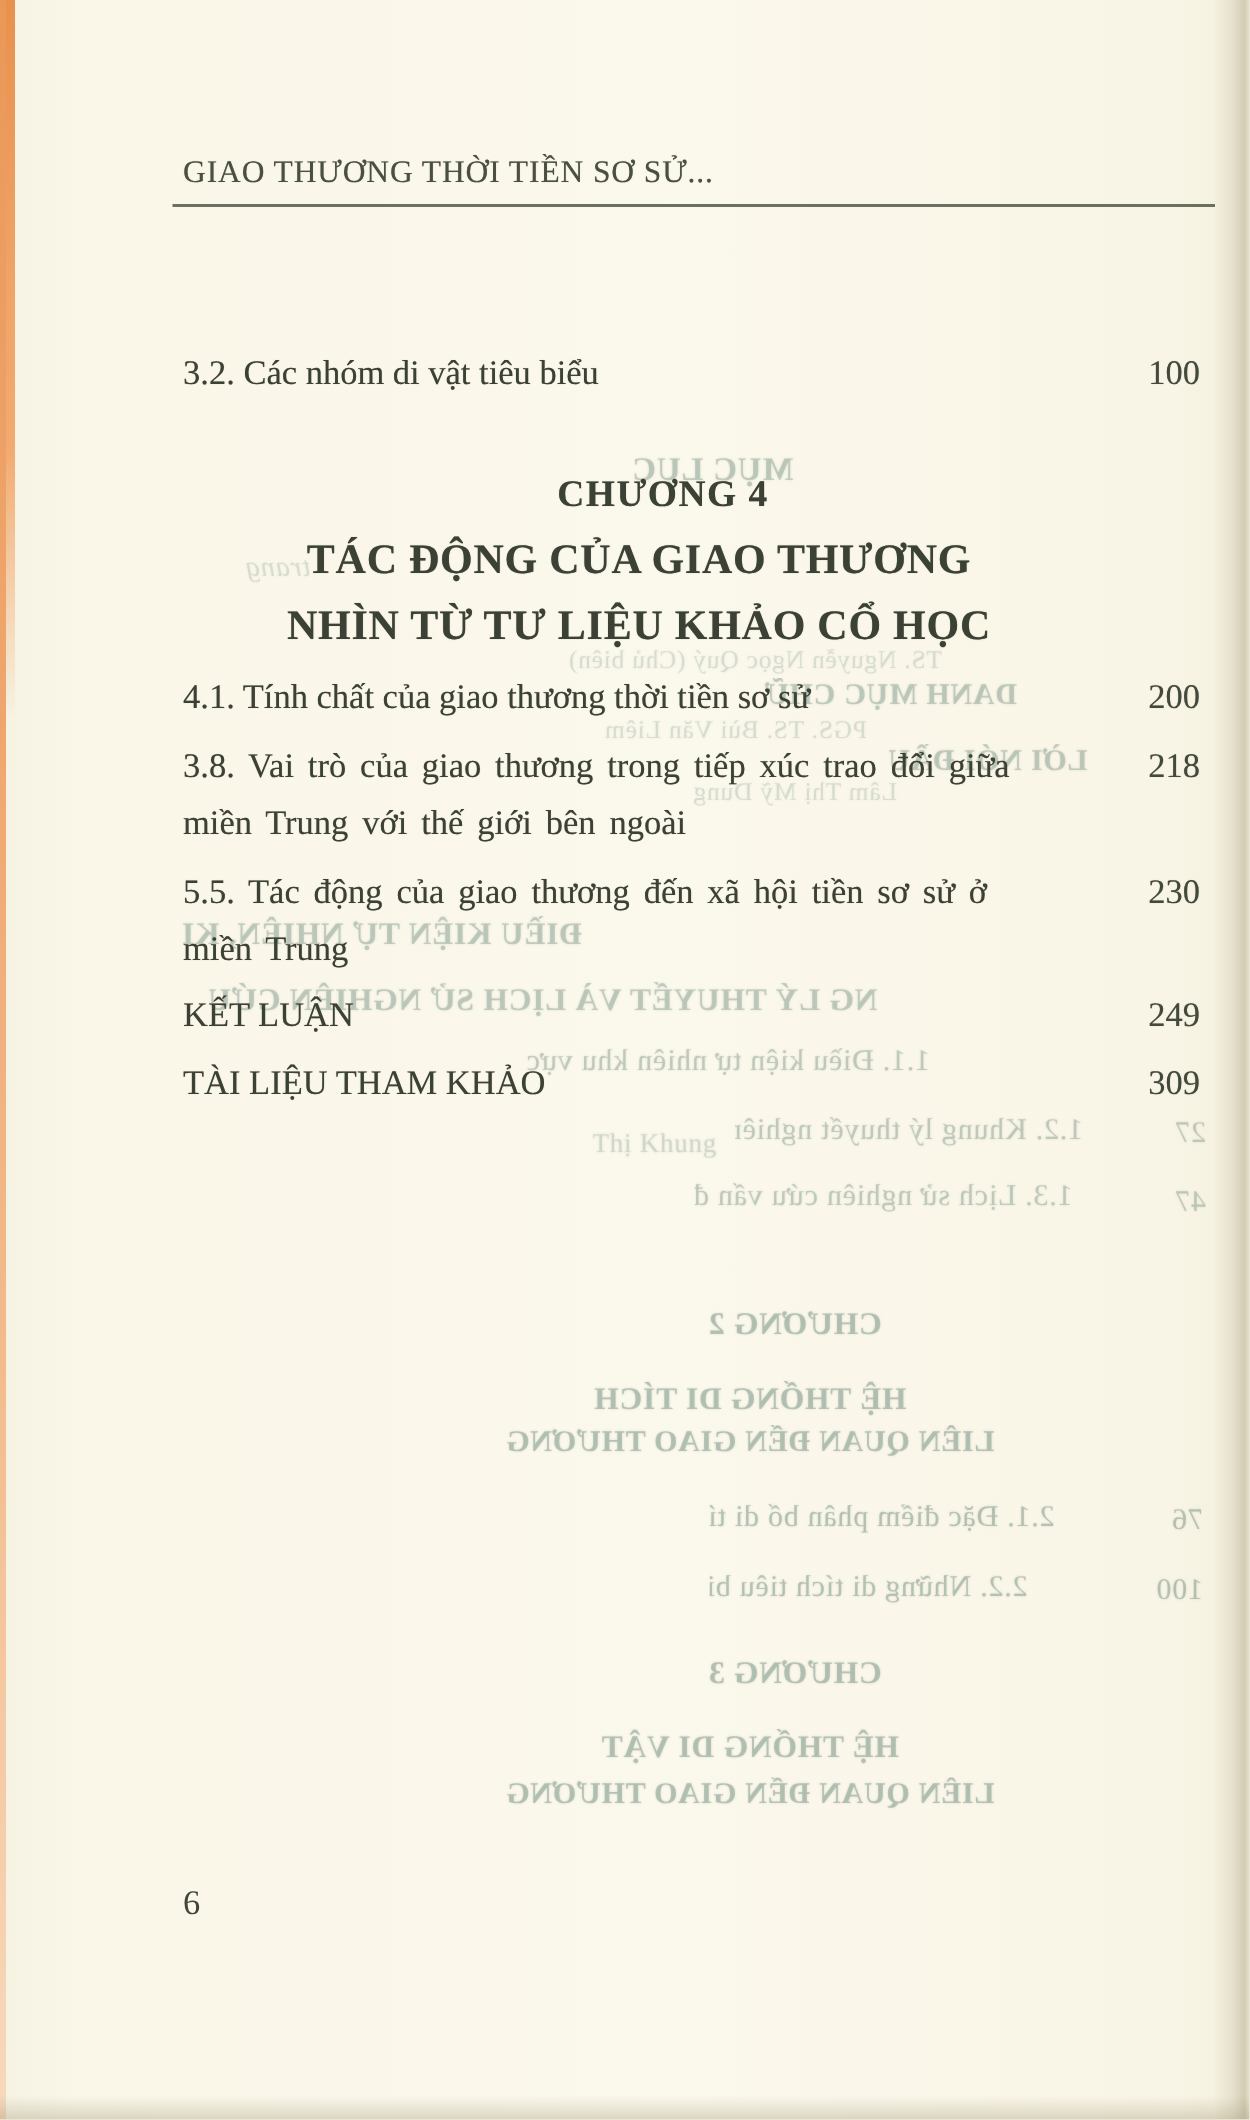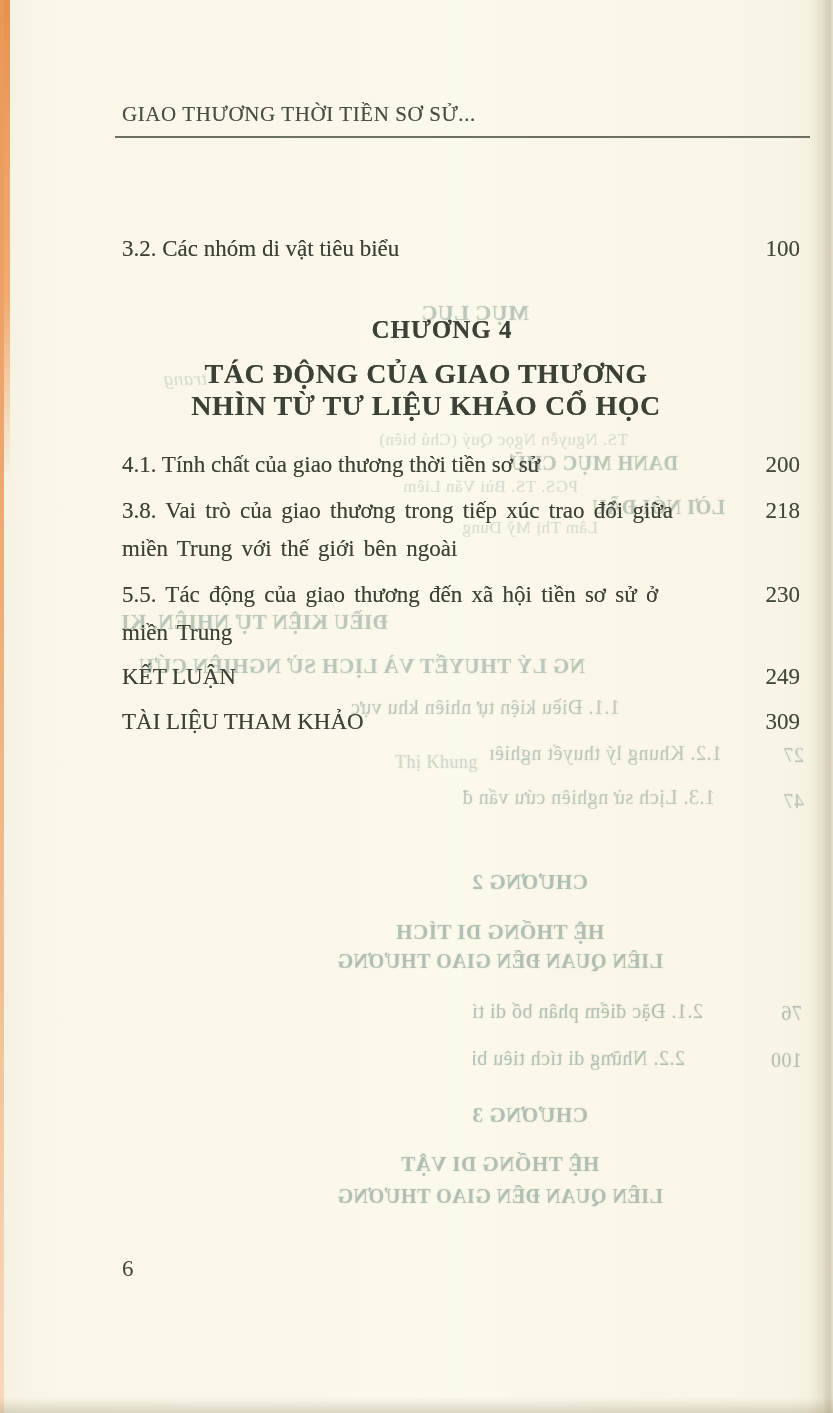--- a/index.html
+++ b/index.html
@@ -99,7 +99,7 @@
 
     <div class="chapter-kicker" style="top:316px">CHƯƠNG 4</div>
     <div class="chapter-title" style="top:358px">TÁC ĐỘNG CỦA GIAO THƯƠNG</div>
-    <div class="chapter-title" style="top:390px">NHÌN TỪ TƯ LIỆU KHẢO CỔ HỌC</div>
+    <div class="chapter-title" style="top:402px">NHÌN TỪ TƯ LIỆU KHẢO CỔ HỌC</div>
 
     <div class="row" style="top:446px">
       <span class="label">4.1. Tính chất của giao thương thời tiền sơ sử</span>

